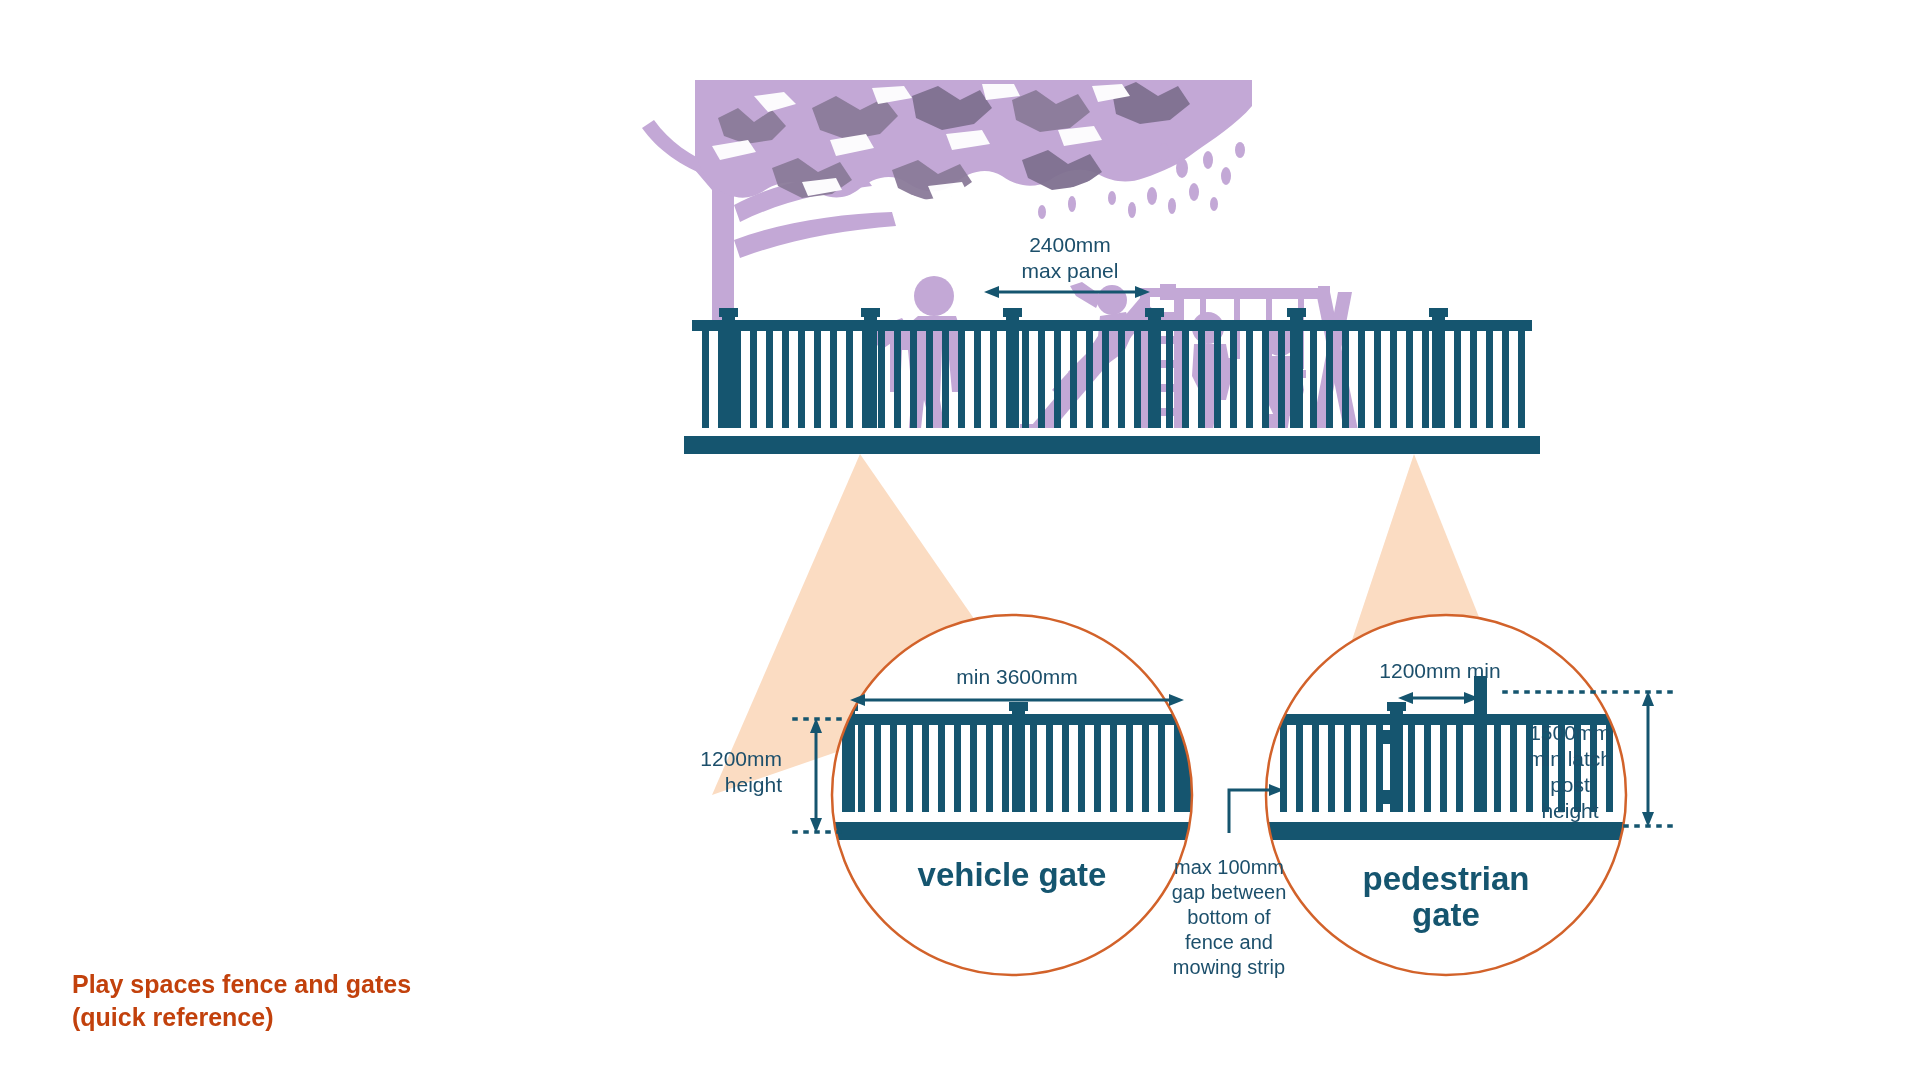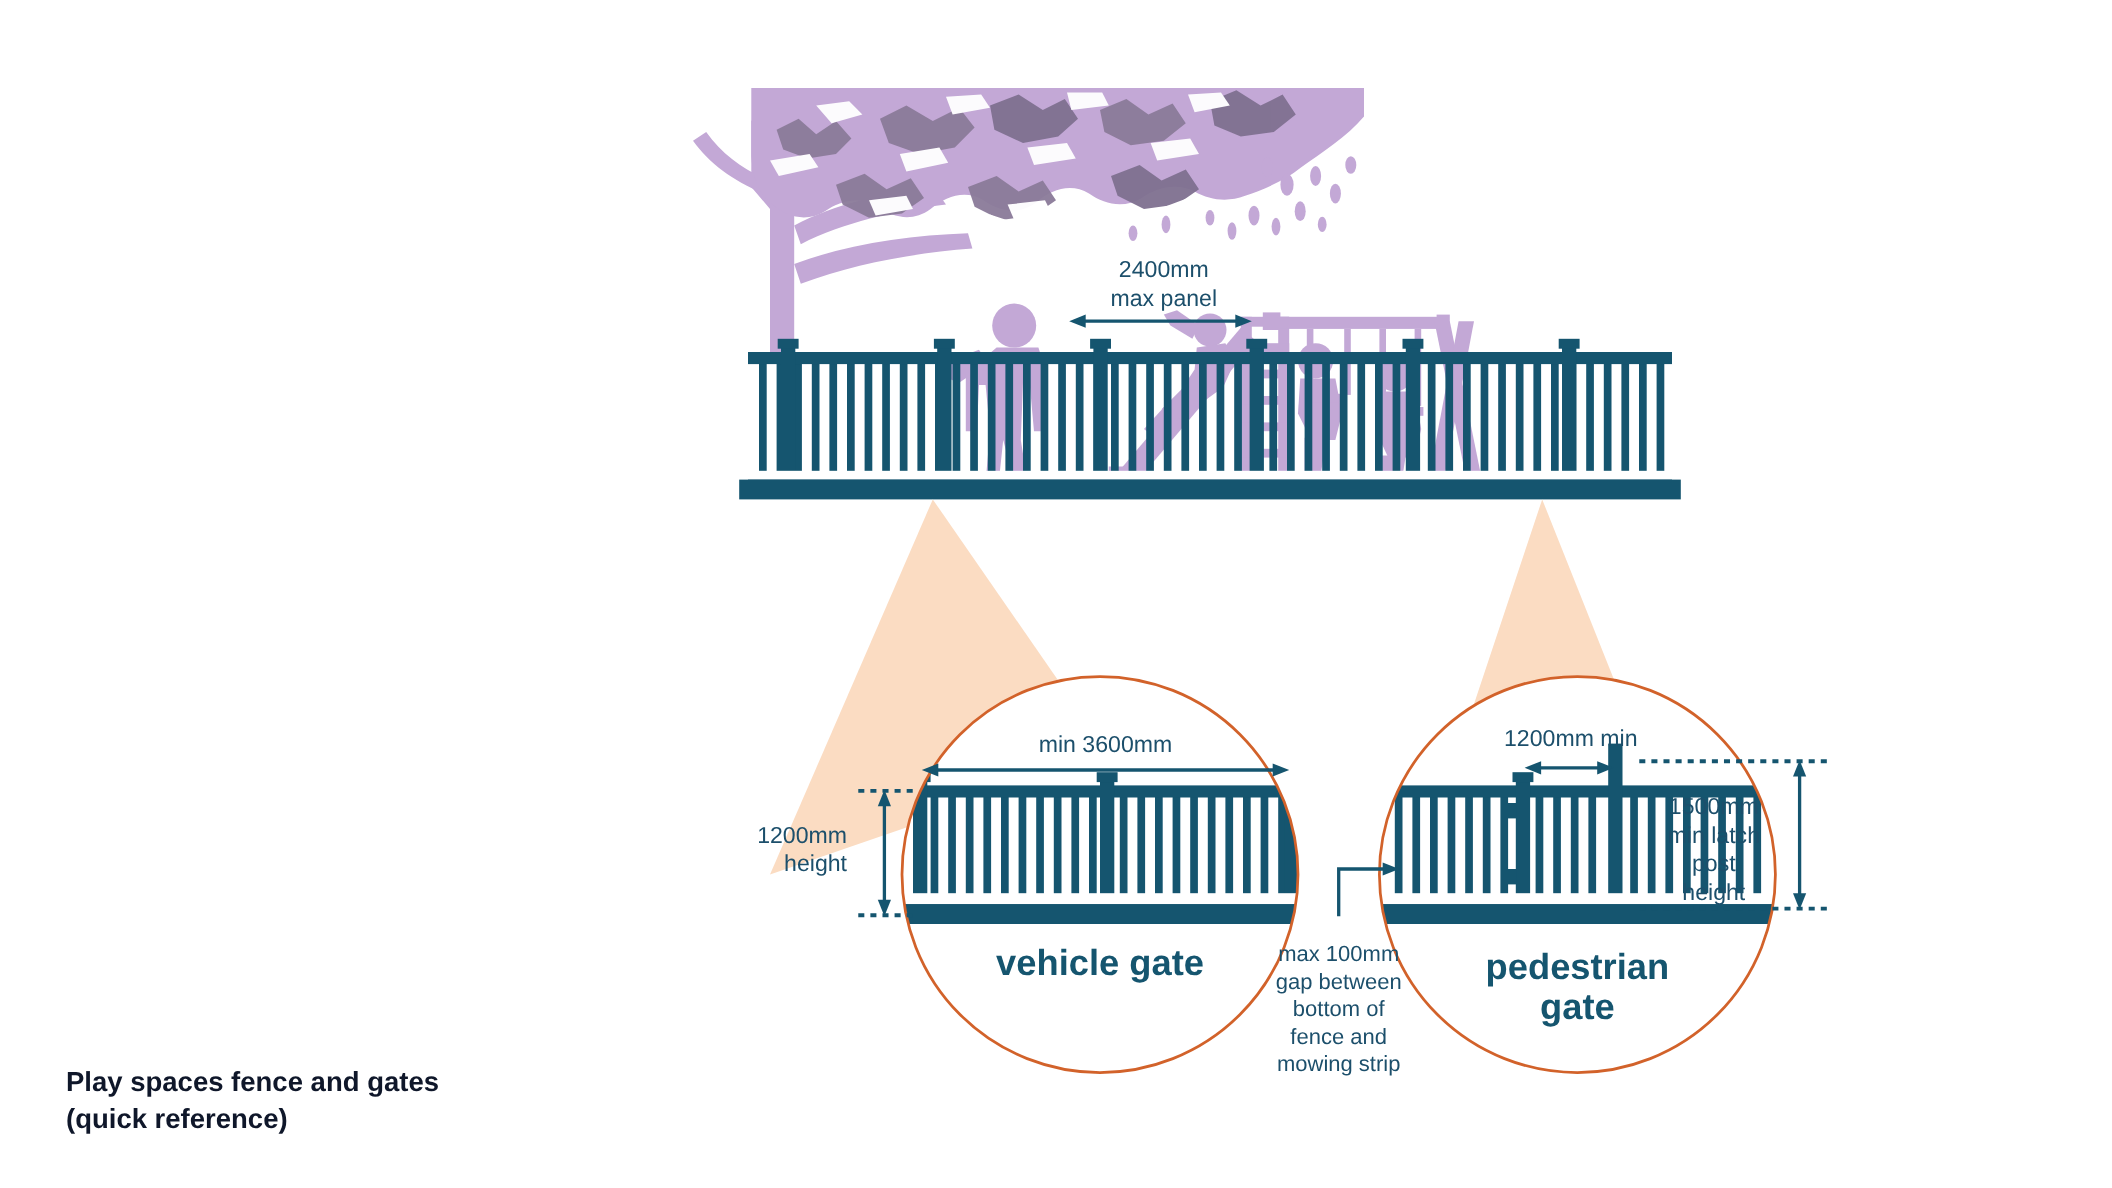--- a/index.html
+++ b/index.html
@@ -17,7 +17,7 @@
   }
   #stage {
     position: absolute;
-    left: 0;
+    left: 12px;
     top: 0;
     width: 1540px;
     height: 1080px;

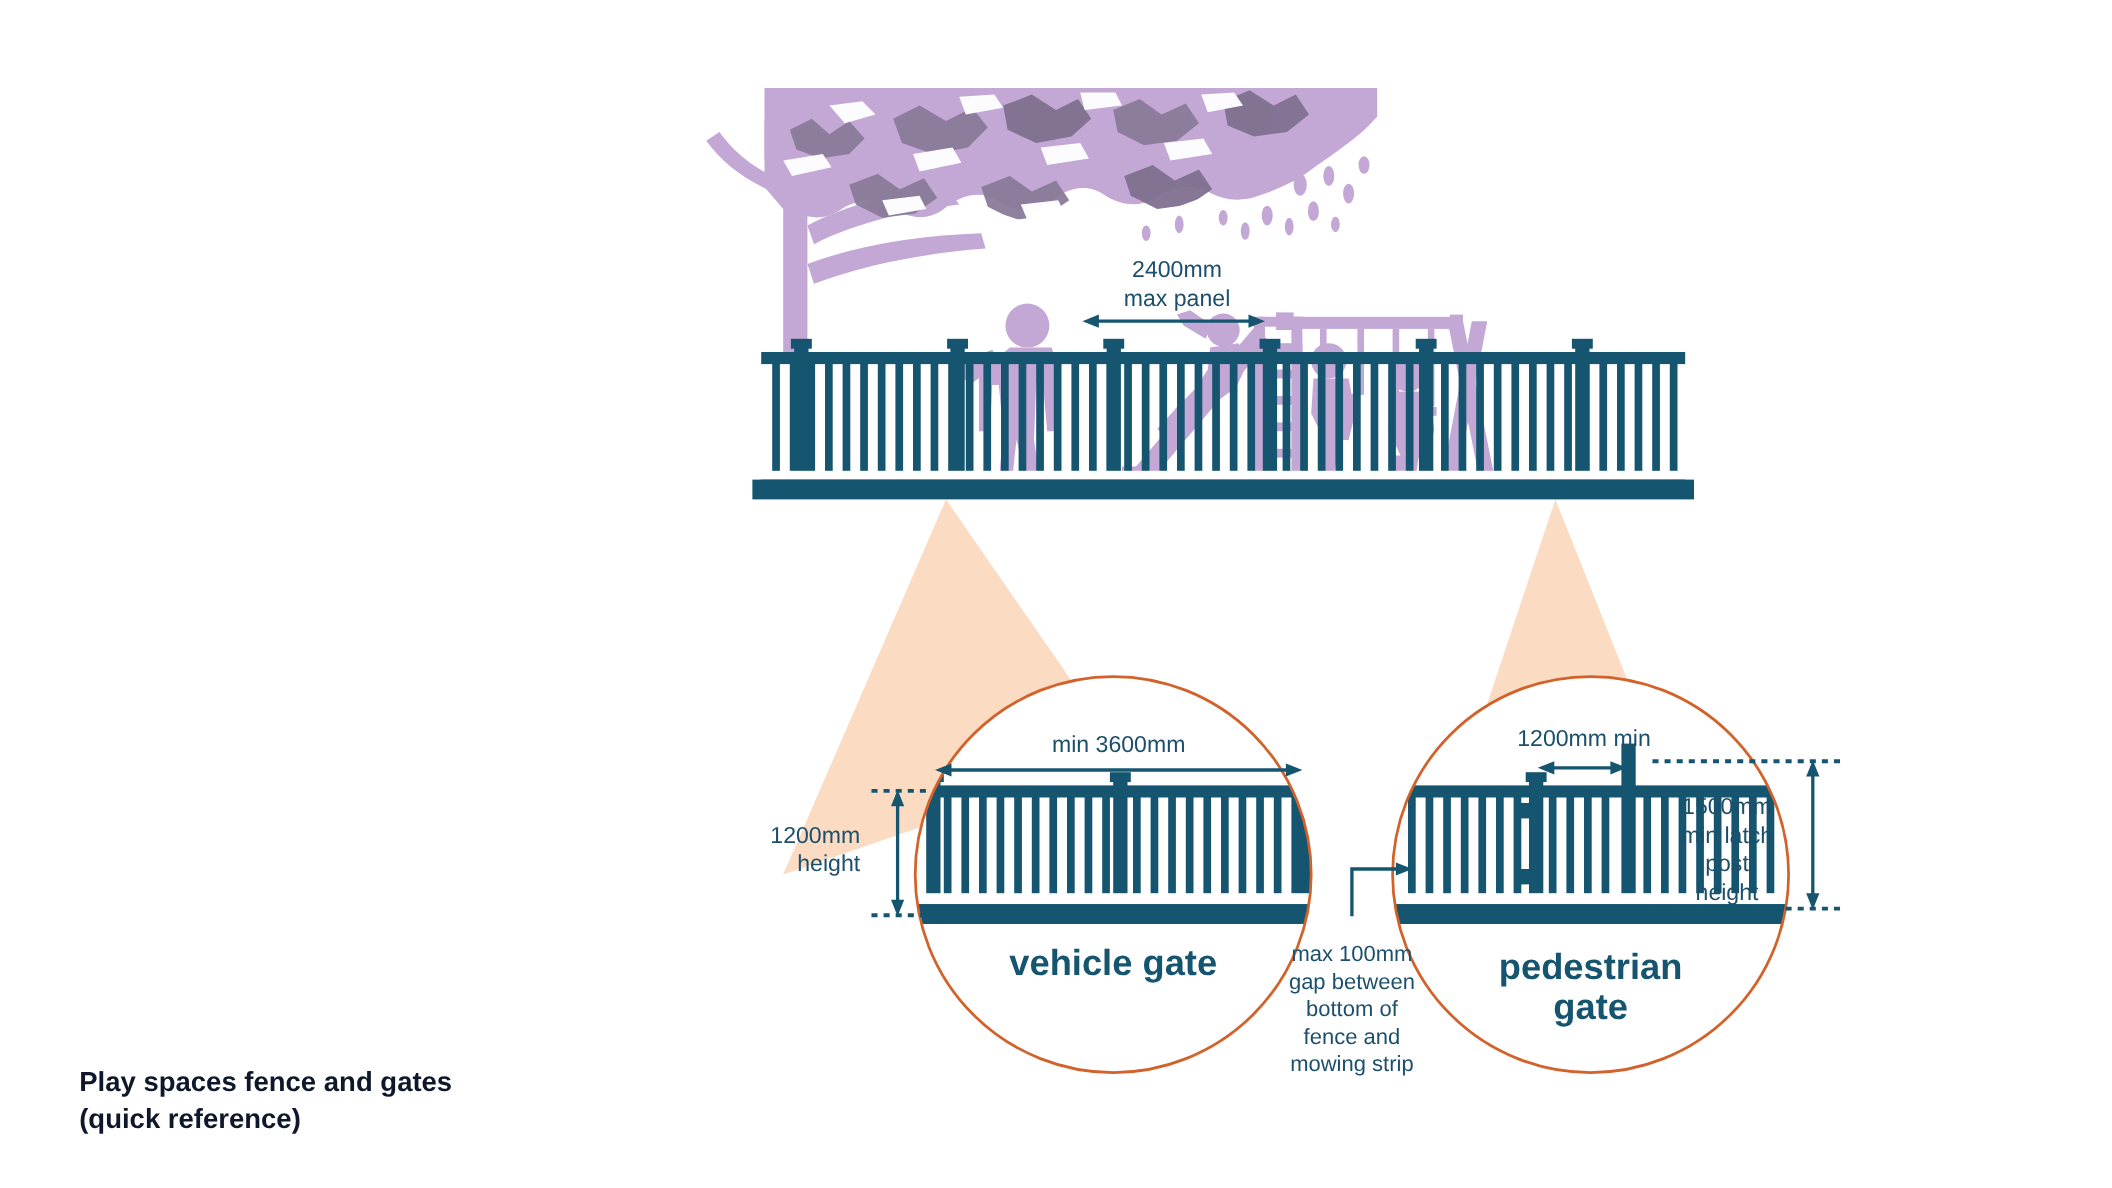--- a/index.html
+++ b/index.html
@@ -52,7 +52,7 @@
     font-size: 25px;
     font-weight: bold;
     line-height: 1.32;
-    color: #0f172a;
+    color: #c2410c;
     white-space: pre-line;
   }
 </style>

